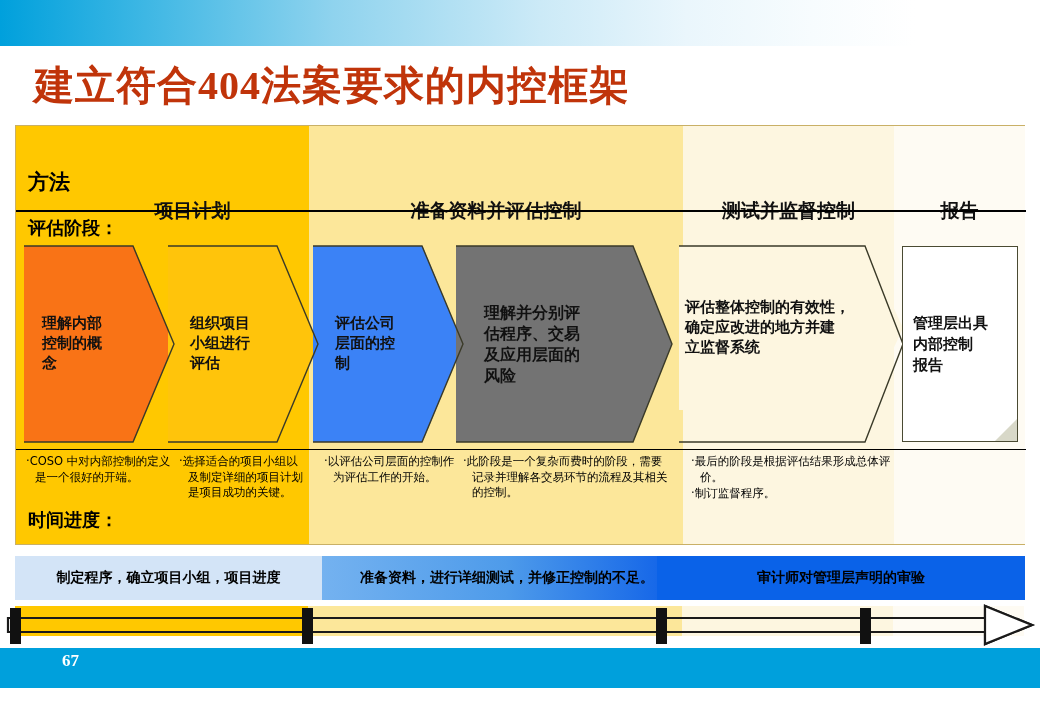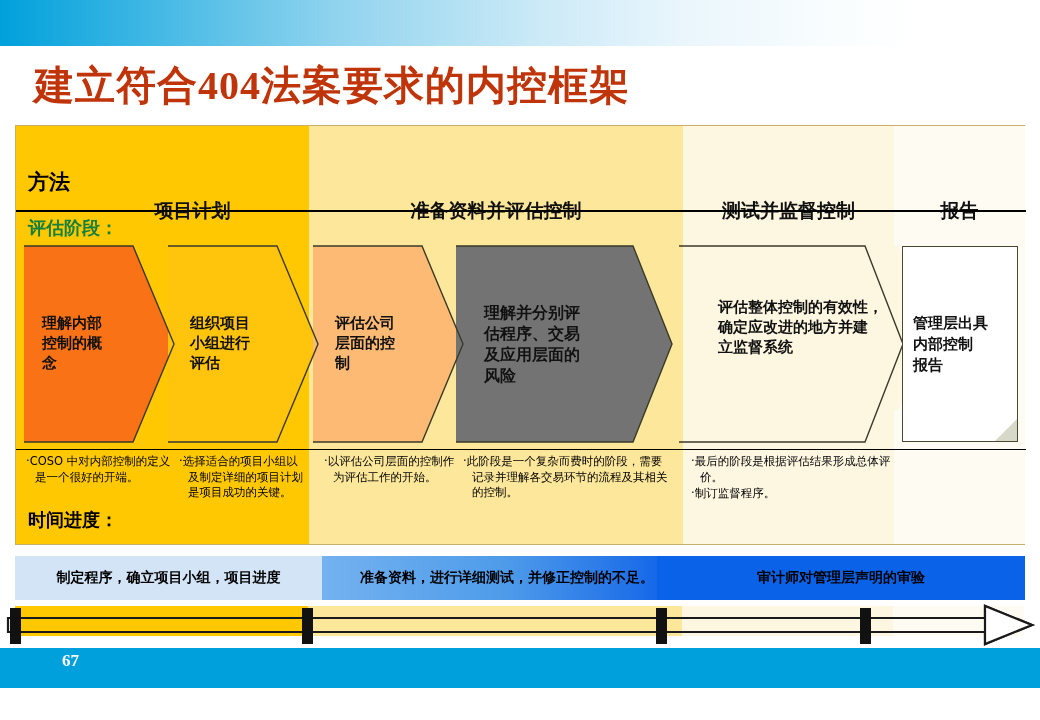--- a/index.html
+++ b/index.html
@@ -56,7 +56,7 @@
   #phase-label{
     position:absolute; left:12px; top:90px;
     font-family:"Liberation Serif","DejaVu Serif",serif;
-    font-size:18px; font-weight:700; color:#15803d;
+    font-size:18px; font-weight:700; color:#000000;
   }
 
   

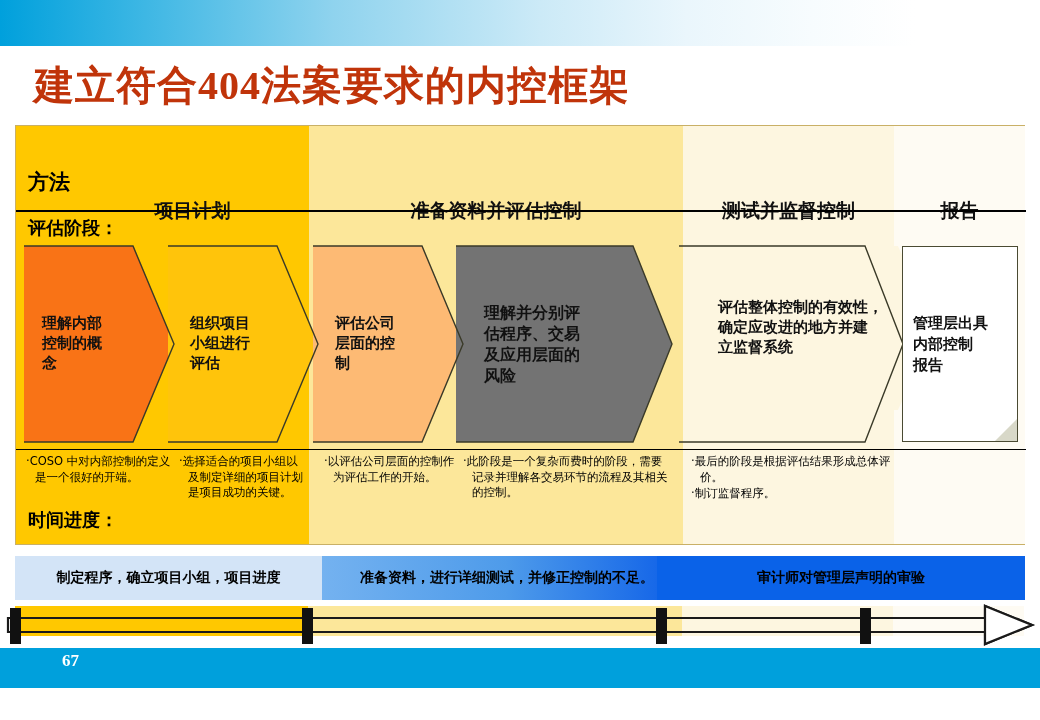--- a/index.html
+++ b/index.html
@@ -85,7 +85,7 @@
            clip-path:polygon(0 0, 82% 0, 100% 50%, 82% 100%, 0 100%);
            border:none; font-size:16px; }
   #chev-4 .txt{ padding-left:28px; width:165px; }
-  #chev-5{ left:696px;top:120px; width:224px; height:164px; background:#FDF6E0;
+  #chev-5{ left:663px;top:120px; width:224px; height:164px; background:#FDF6E0;
            clip-path:polygon(0 0, 83% 0, 100% 50%, 83% 100%, 0 100%);
            border:none; font-size:15px; }
   #chev-5 .txt{ padding-left:6px; width:208px; }

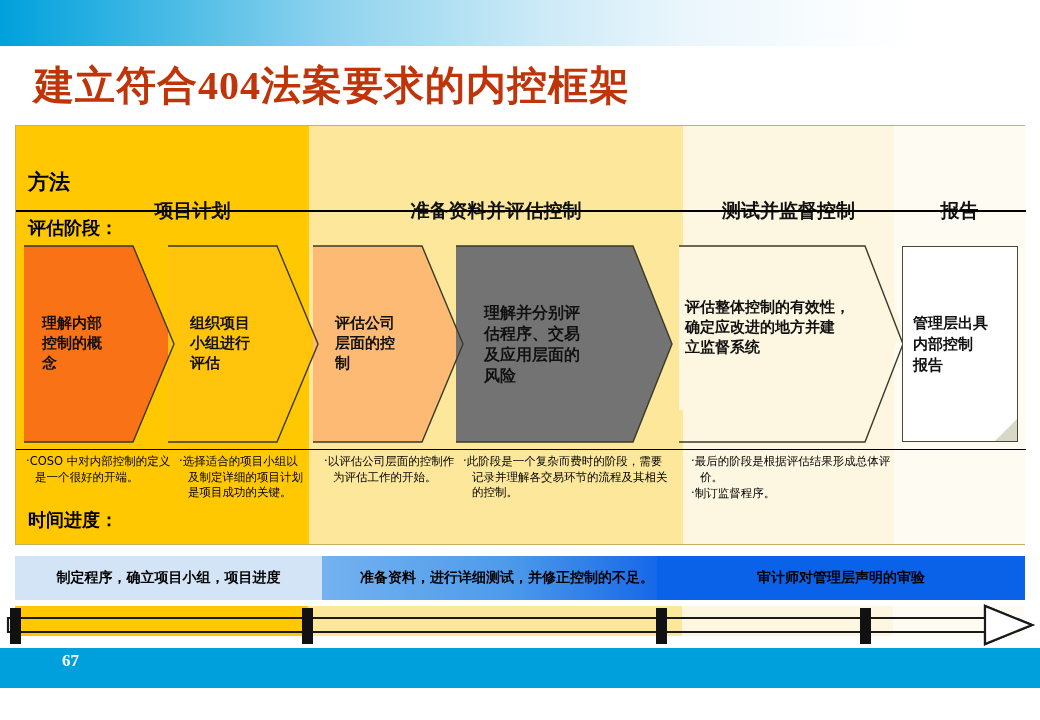--- a/index.html
+++ b/index.html
@@ -77,7 +77,7 @@
            clip-path:polygon(0 0, 73% 0, 100% 50%, 73% 100%, 0 100%);
            border:none; font-size:15px; }
   #chev-2 .txt{ padding-left:22px; width:116px; }
-  #chev-3{ left:297px;top:120px; width:150px; height:196px; background:#fdba74;
+  #chev-3{ left:297px;top:120px; width:150px; height:196px; background:#3b82f6;
            clip-path:polygon(0 0, 73% 0, 100% 50%, 73% 100%, 0 100%);
            border:none; font-size:15px; }
   #chev-3 .txt{ padding-left:22px; width:116px; }

